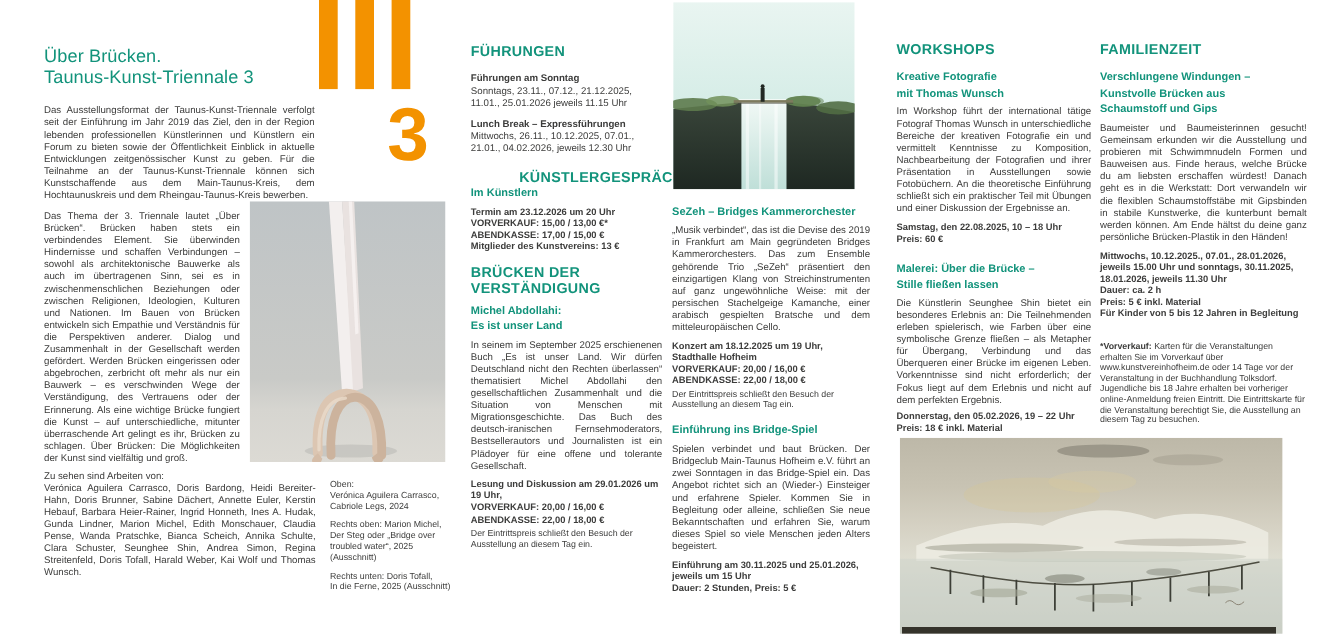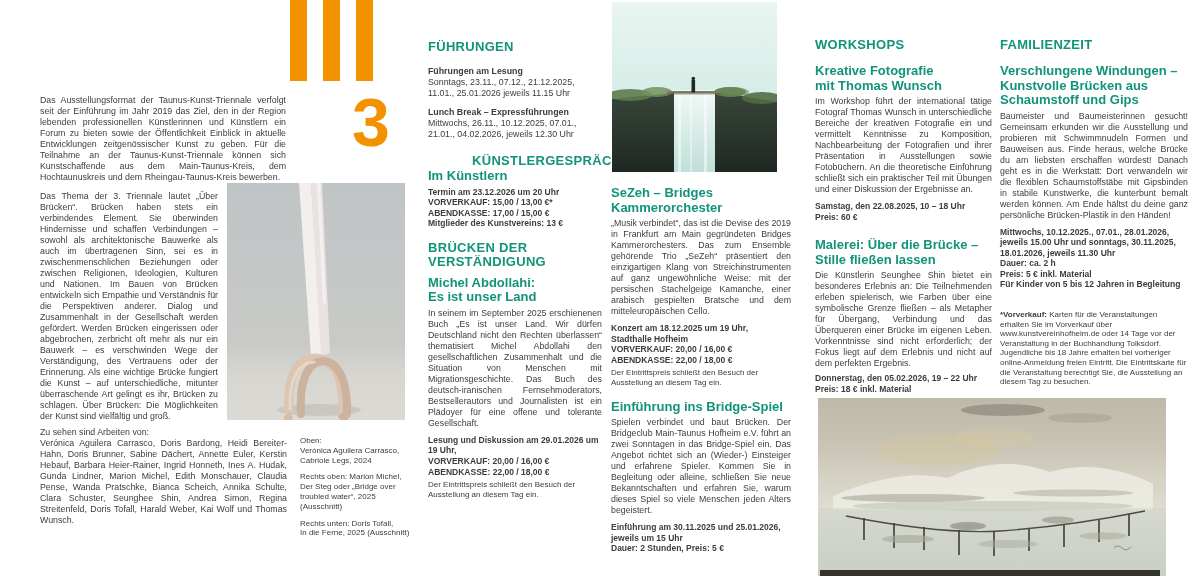--- a/index.html
+++ b/index.html
@@ -68,6 +68,8 @@
     <div class="logo-number abs" style="left:62px;top:92px;">3</div>
   </div>
 
+  <h1 class="page-title abs" style="left:40px;top:42px;width:260px;">Über Brücken.
+Taunus-Kunst-Triennale 3</h1>
 
   <p class="body abs" style="left:40px;top:95px;width:246px;">Das Ausstellungsformat der Taunus-Kunst-Triennale verfolgt seit der Einführung im Jahr 2019 das Ziel, den in der Region lebenden professionellen Künstlerinnen und Künstlern ein Forum zu bieten sowie der Öffentlichkeit Einblick in aktuelle Entwicklungen zeitgenössischer Kunst zu geben. Für die Teilnahme an der Taunus-Kunst-Triennale können sich Kunstschaffende aus dem Main-Taunus-Kreis, dem Hochtaunuskreis und dem Rheingau-Taunus-Kreis bewerben.</p>
 

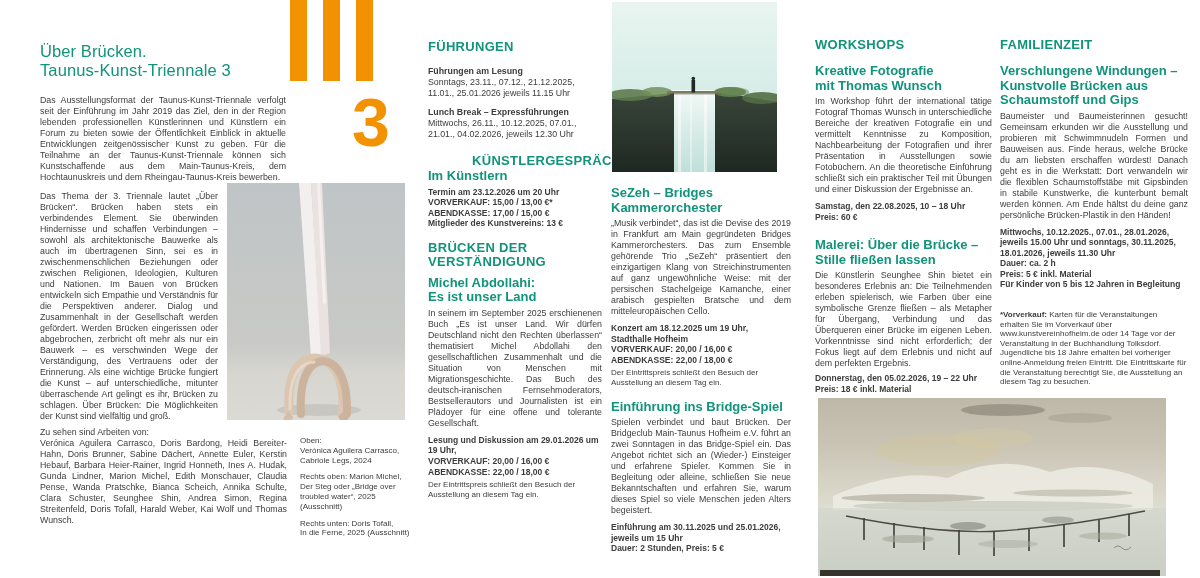--- a/index.html
+++ b/index.html
@@ -119,7 +119,7 @@
     <h2 class="heading">FÜHRUNGEN</h2>
 
     <div class="evt">
-      <div class="evt-title">Führungen am Lesung</div>
+      <div class="evt-title">Führungen am Sonntag</div>
       <div class="evt-details">Sonntags, 23.11., 07.12., 21.12.2025,
 11.01., 25.01.2026 jeweils 11.15 Uhr</div>
     </div>

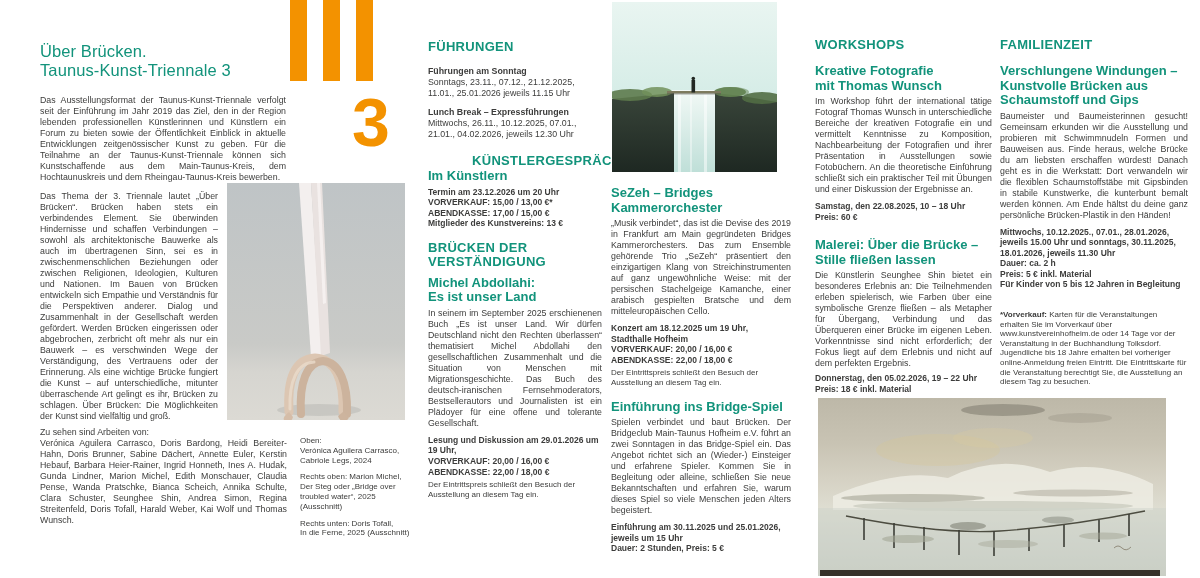--- a/index.html
+++ b/index.html
@@ -22,7 +22,7 @@
     letter-spacing:.3px;white-space:pre-line;
   }
   .subhead{
-    margin:0 0 3px 0;font-size:13px;line-height:14.5px;font-weight:700;color:var(--green);
+    margin:0 0 3px 0;font-size:10px;line-height:14.5px;font-weight:700;color:var(--green);
     white-space:pre-line;
   }
   .body{

